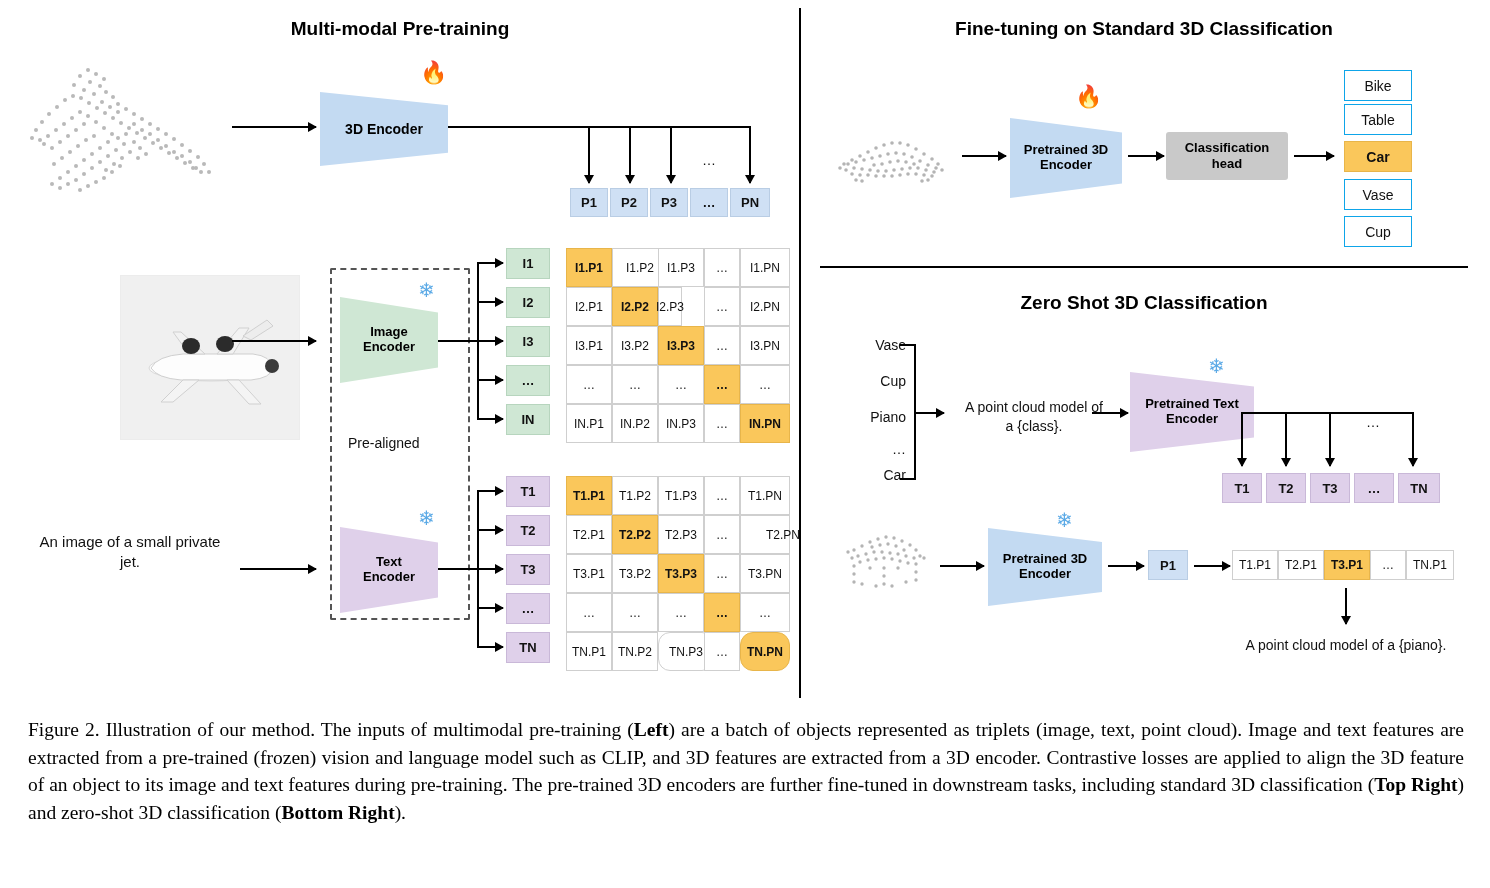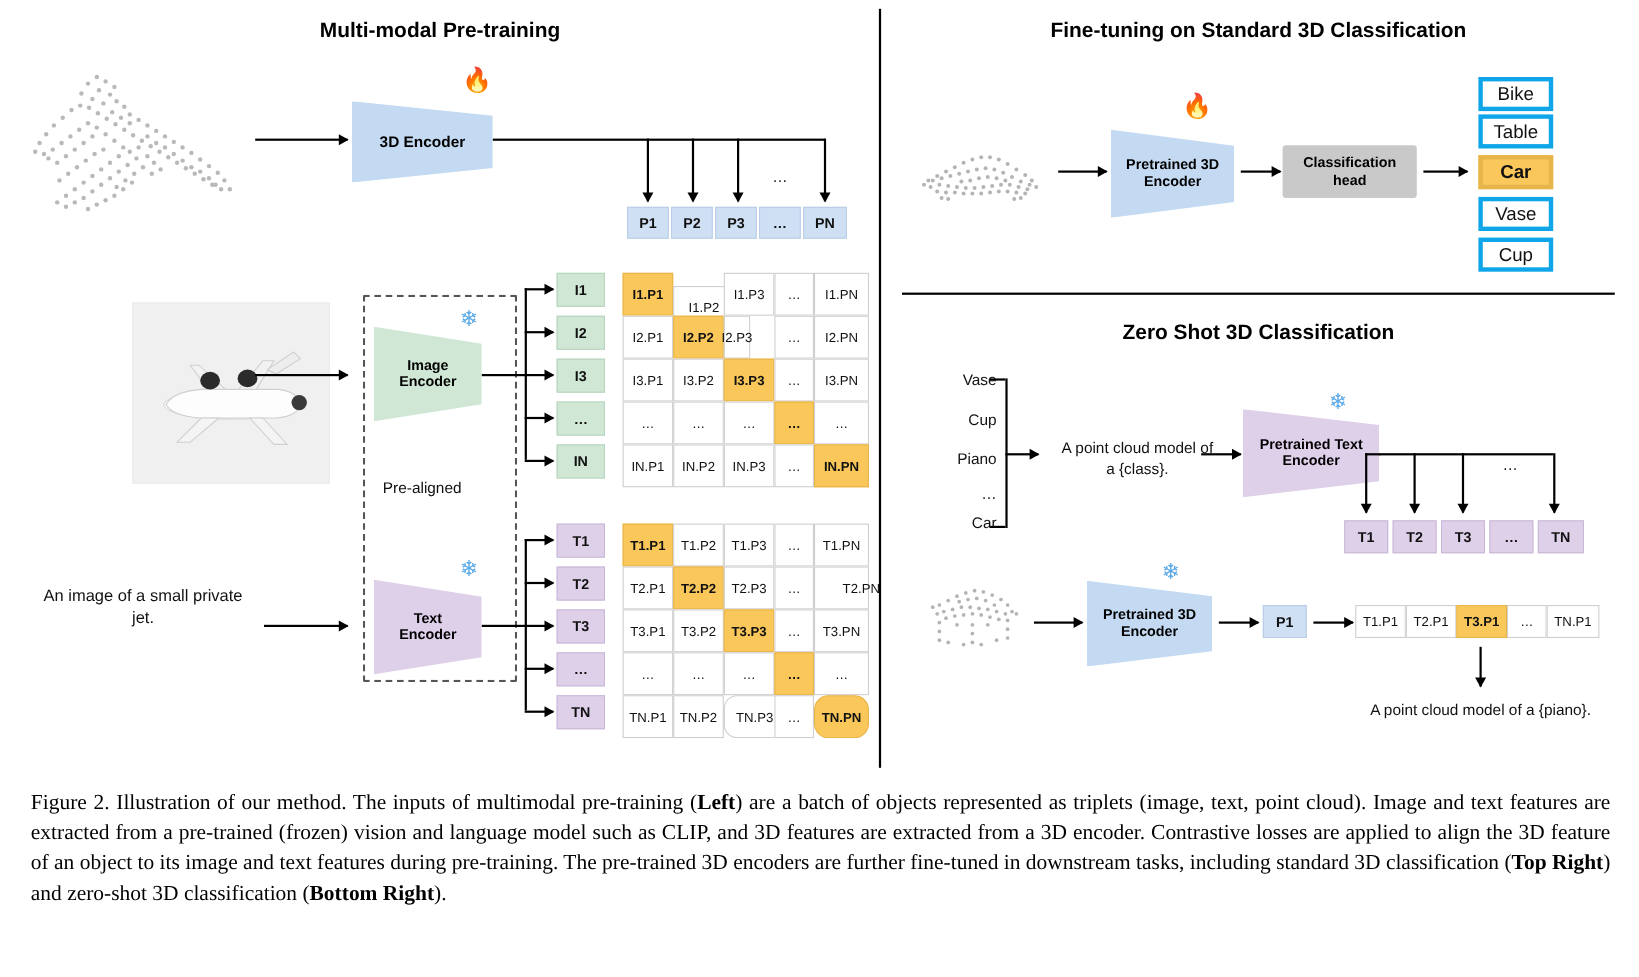--- a/index.html
+++ b/index.html
@@ -93,9 +93,9 @@
     display: flex;
     align-items: center;
     justify-content: center;
-    font-size: 17px;
+    font-size: 14px;
     color: #111;
-    border: 4px solid #0ea5e9;
+    border: 1px solid #0ea5e9;
     background: #fff;
     text-align: center;
     white-space: nowrap;

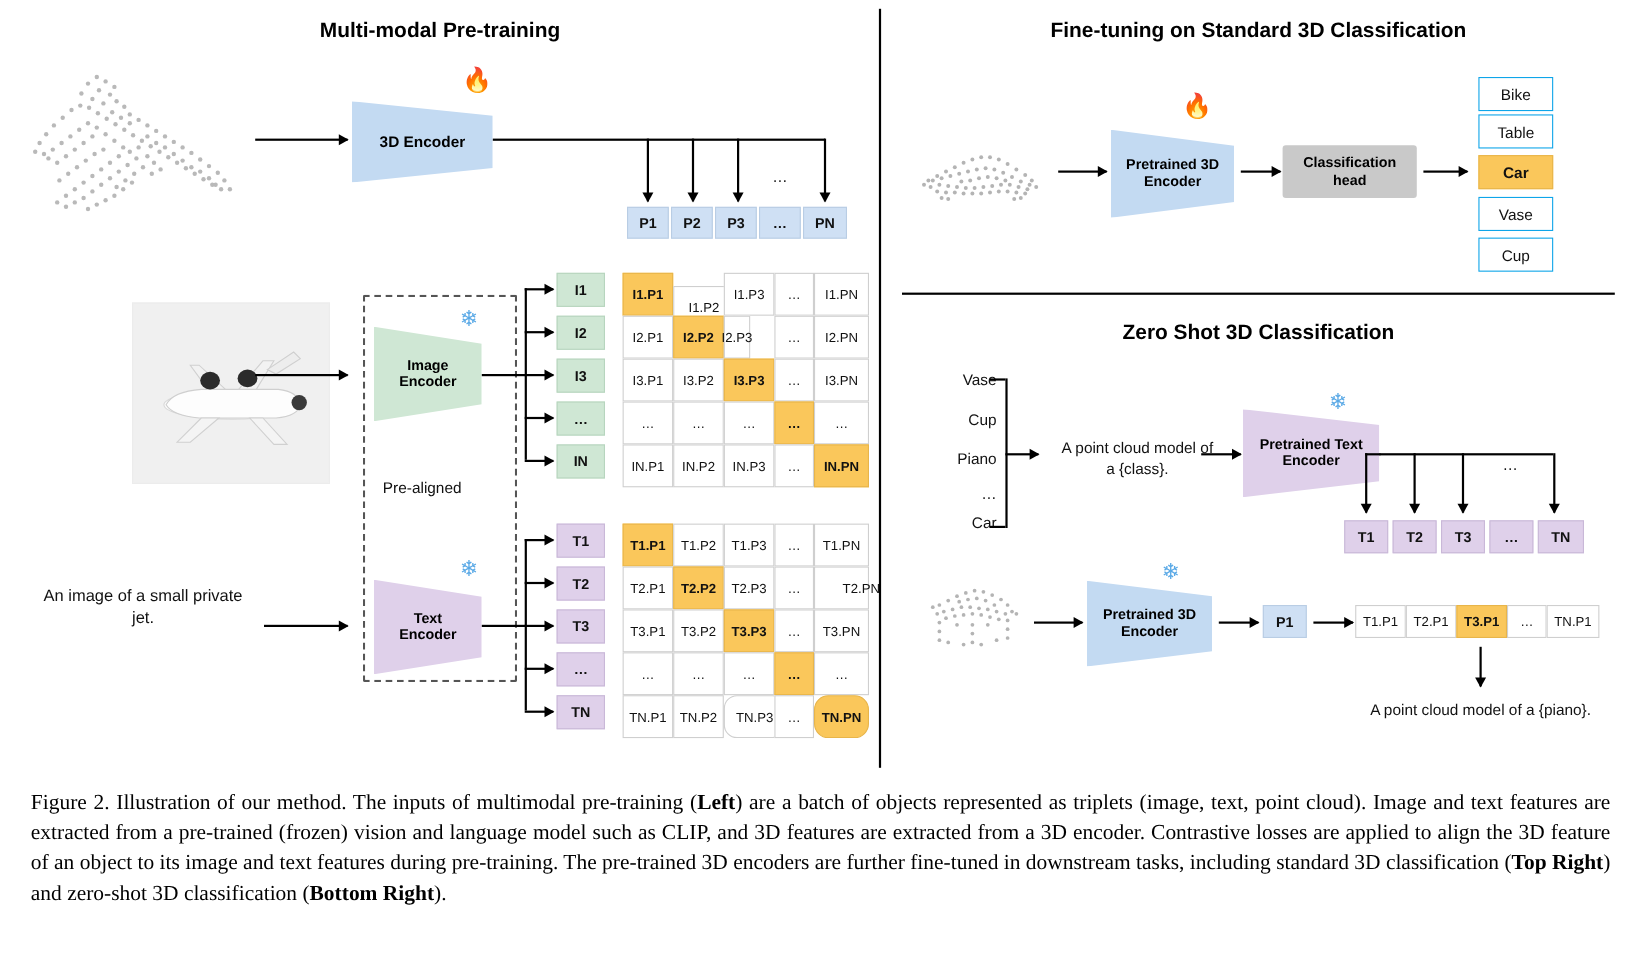--- a/index.html
+++ b/index.html
@@ -390,7 +390,7 @@
 
   <div id="image-matrix" class="abs" style="left: 566px; top: 248px; width: 224px; height: 195px;">
       <div class="cell hl" style="left: 0px; top: 0px; width: 46px; height: 39px;">I1.P1</div>
-      <div class="cell" style="left: 46px; top: 12px; width: 56px; height: 39px;">I1.P2</div>
+      <div class="cell" style="left: 46px; top: 0px; width: 56px; height: 39px;">I1.P2</div>
       <div class="cell" style="left: 92px; top: 0px; width: 46px; height: 39px;">I1.P3</div>
       <div class="cell" style="left: 138px; top: 0px; width: 36px; height: 39px;">…</div>
       <div class="cell" style="left: 174px; top: 0px; width: 50px; height: 39px;">I1.PN</div>

